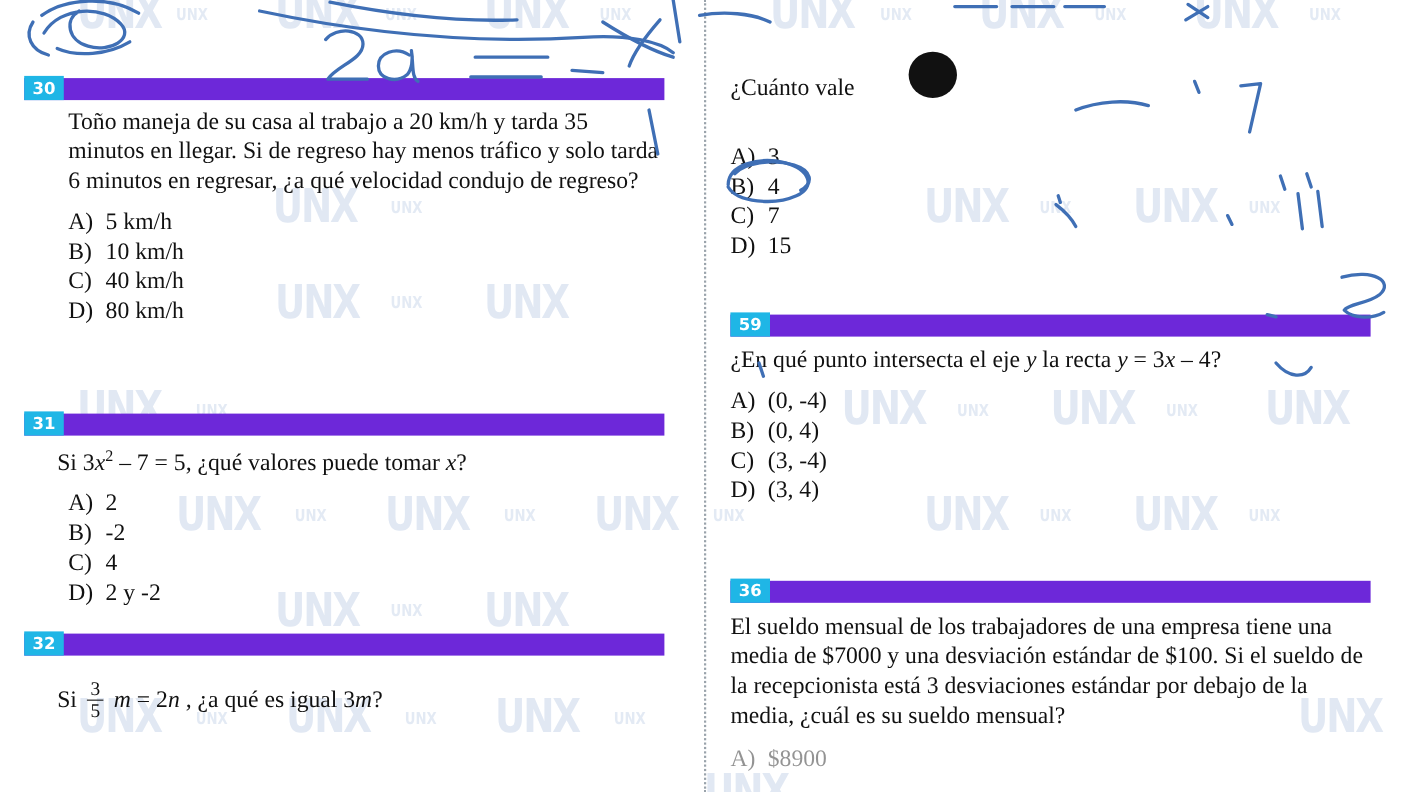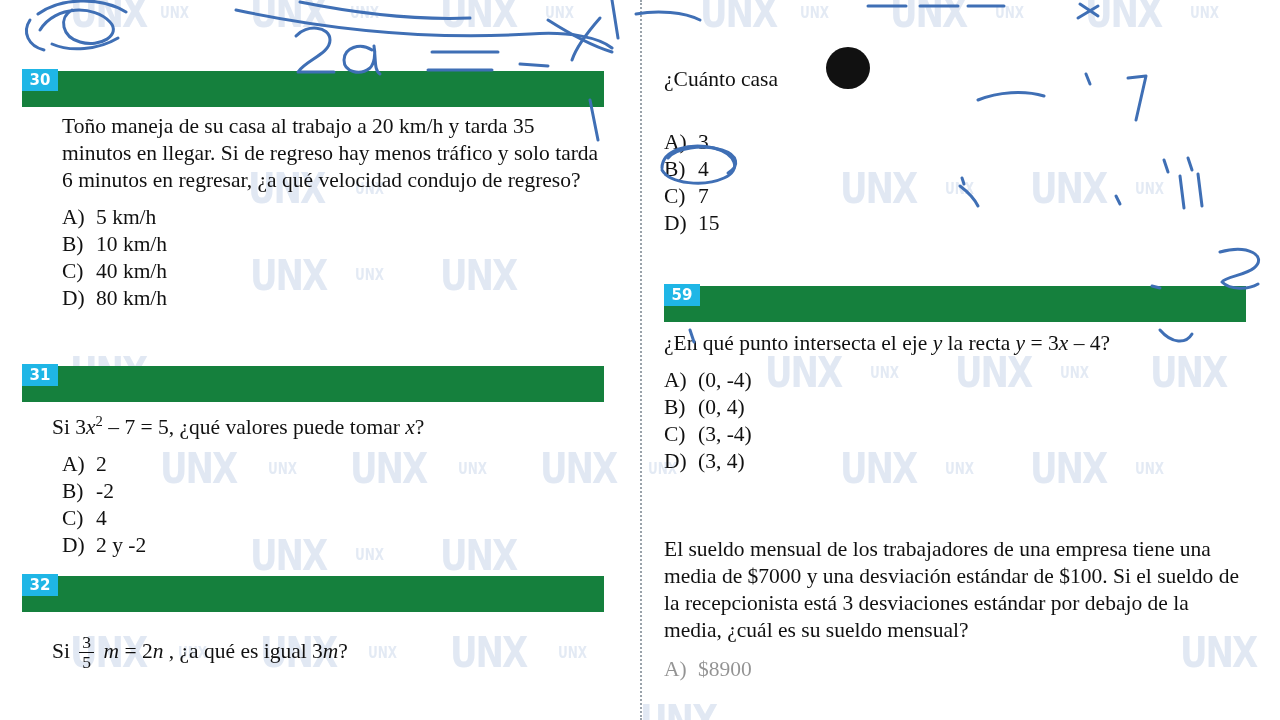--- a/index.html
+++ b/index.html
@@ -65,8 +65,8 @@
 
   .qbar {
     position: relative;
-    height: 36px;
-    background: #15803d;
+    height: 20px;
+    background: #6d28d9;
     display: block;
   }
   .qnum {

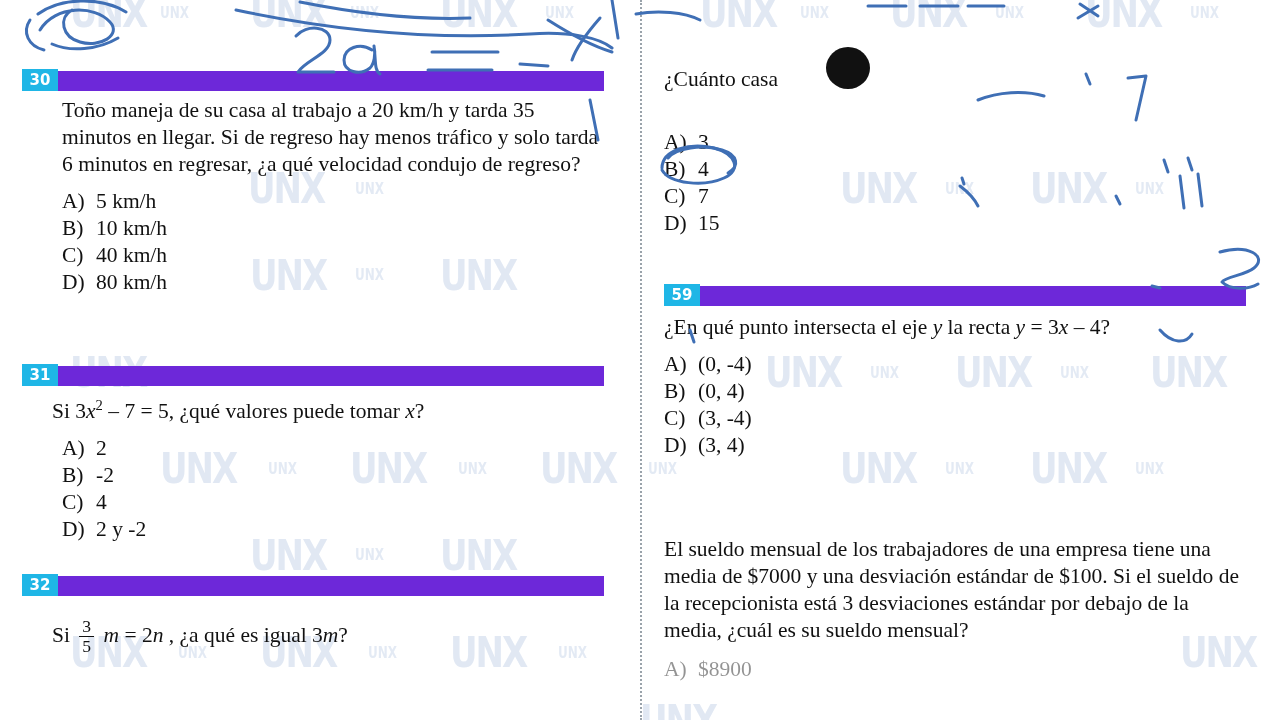--- a/index.html
+++ b/index.html
@@ -266,7 +266,7 @@
 
     <div class="qblock" style="top:60px;">
       <div class="qtext narrow" style="padding-left:0;">
-        <span>¿Cuánto casa</span>
+        <span>¿Cuánto vale</span>
         <span style="display:inline-block;width:52px;"></span>
         <span>?</span>
       </div>

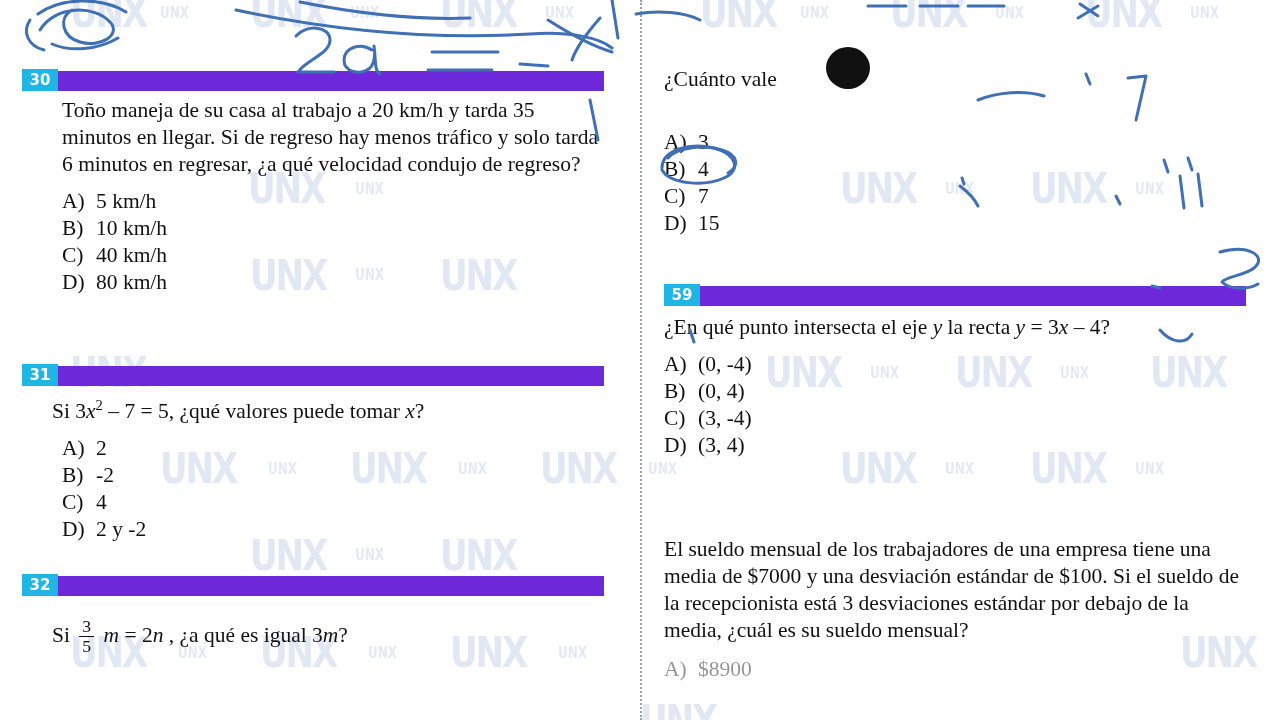--- a/index.html
+++ b/index.html
@@ -224,7 +224,7 @@
       </div>
     </div>
 
-    <div class="qblock" style="top:366px;">
+    <div class="qblock" style="top:376px;">
       <div class="qbar">
         <span class="qnum">31</span>
       </div>

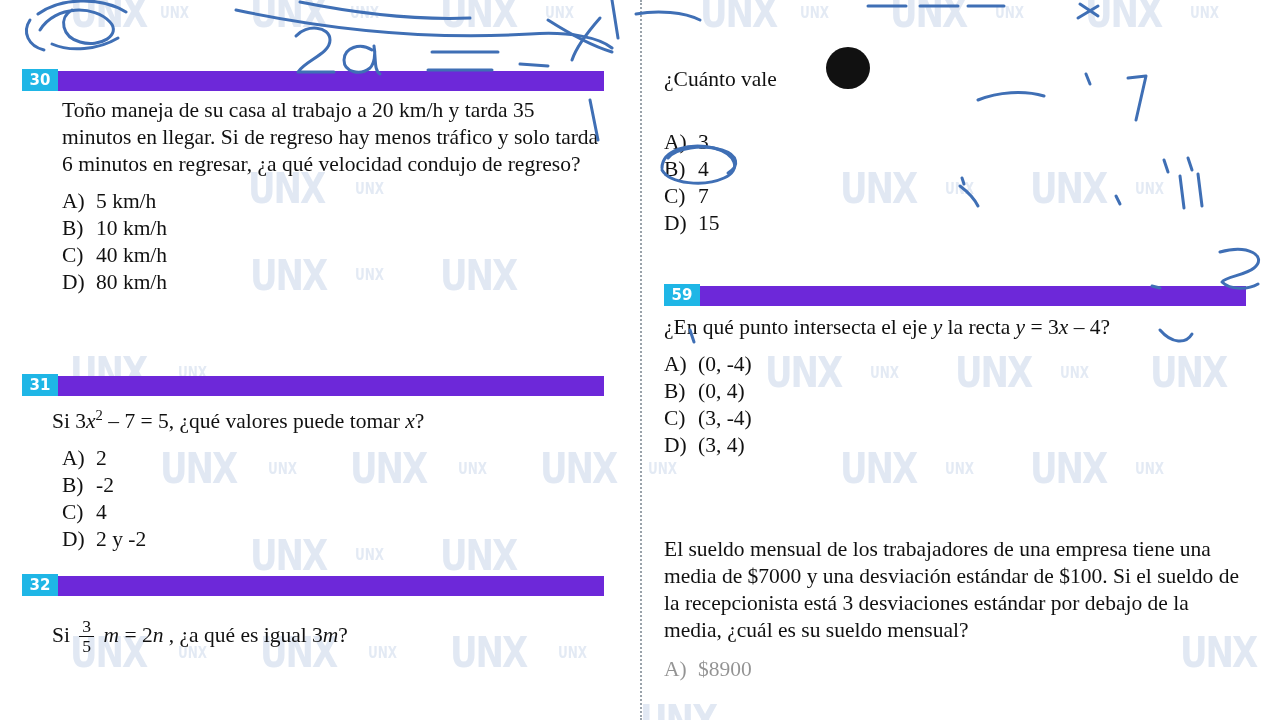--- a/index.html
+++ b/index.html
@@ -318,6 +318,9 @@
     </div>
 
     <div class="qblock" style="top:528px;">
+      <div class="qbar">
+        <span class="qnum">36</span>
+      </div>
       <div class="qtext" style="padding-left:0;padding-top:8px;">El sueldo mensual de los trabajadores de una empresa tiene una media de $7000 y una desviación estándar de $100. Si el sueldo de la recepcionista está 3 desviaciones estándar por debajo de la media, ¿cuál es su sueldo mensual?</div>
       <div class="options" style="padding-left:0;padding-top:12px;opacity:.45;">
         <div class="opt">

